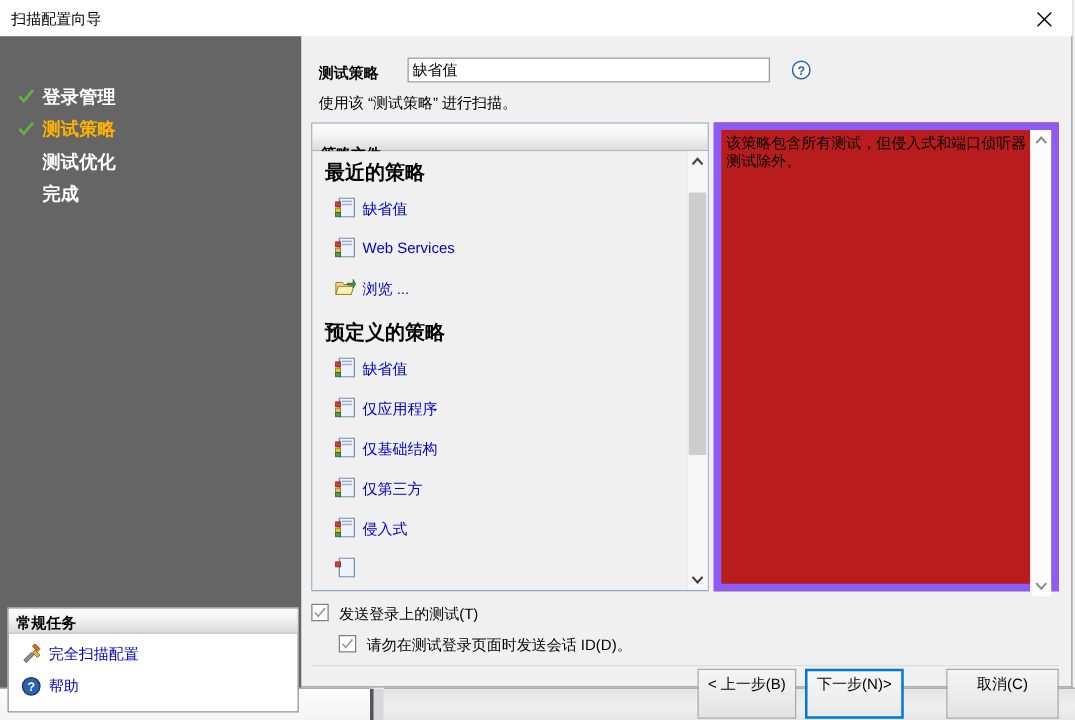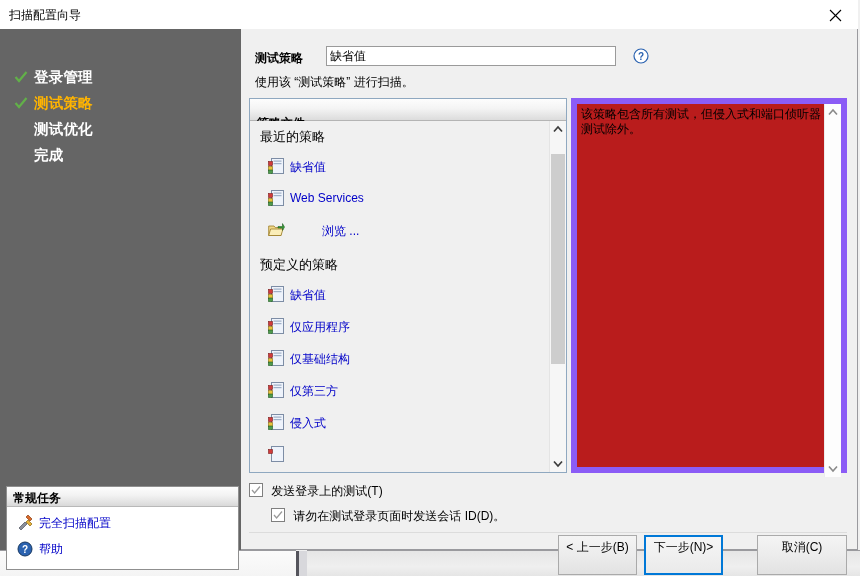--- a/index.html
+++ b/index.html
@@ -153,7 +153,7 @@
   }
   .list-group-title {
     position: absolute; left: 10px;
-    font-size: 13px; font-weight: normal; color: #000;
+    font-size: 16px; font-weight: bold; color: #000;
     white-space: nowrap;
   }
   .list-item {

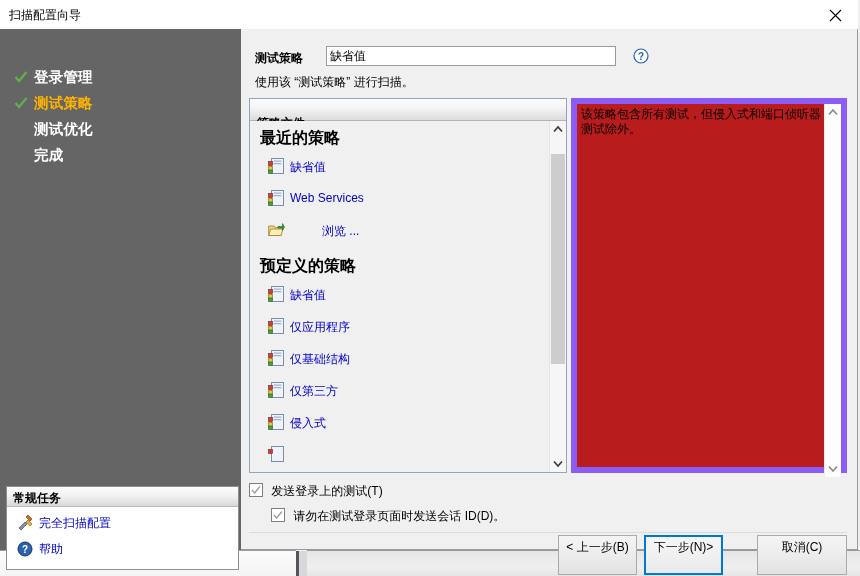--- a/index.html
+++ b/index.html
@@ -347,7 +347,7 @@
           <span class="li-text">Web Services</span>
         </div>
 
-        <div class="list-item" style="top:102px;padding-left:32px;">
+        <div class="list-item" style="top:102px;">
           <svg class="li-icon" viewBox="0 0 17 16">
             <path d="M0.7 4 L6 4 L7.3 5.6 L13 5.6 L13 13.5 L0.7 13.5 Z" fill="#f2d98a" stroke="#9a7b25" stroke-width="0.8"></path>
             <path d="M2.6 7 L15 7 L13 13.5 L0.7 13.5 Z" fill="#fbeeb8" stroke="#9a7b25" stroke-width="0.8"></path>

